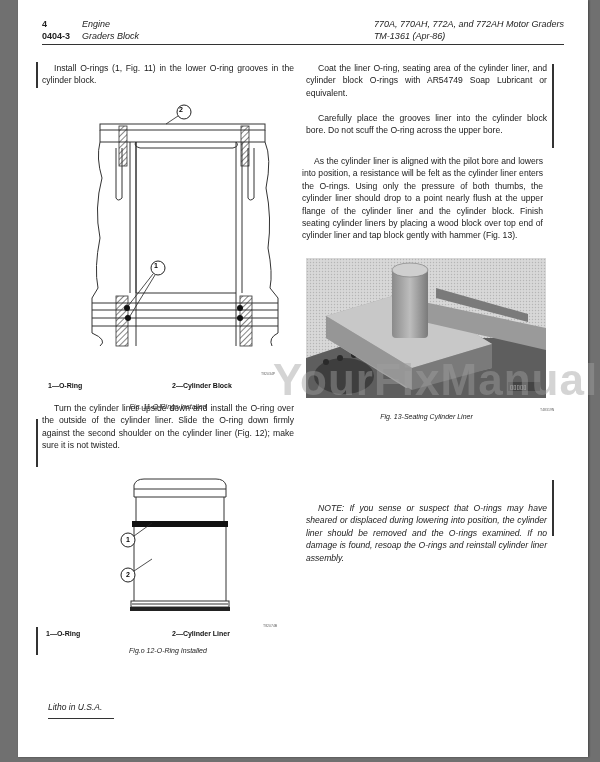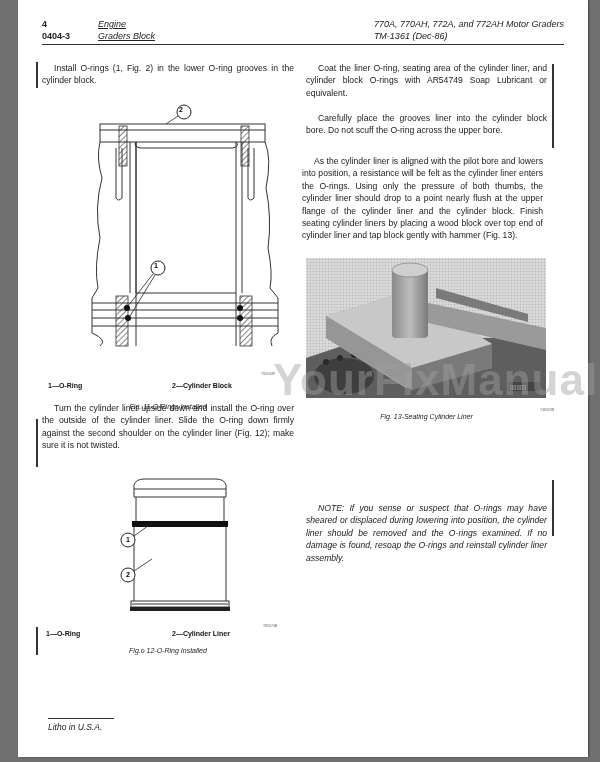--- a/index.html
+++ b/index.html
@@ -16,7 +16,7 @@
   }
   .hdr { position: absolute; top: 18px; font-size: 9px; line-height: 12px; color: #222; }
   .hdr-left-num { left: 24px; font-weight: bold; }
-  .hdr-left-title { left: 80px; font-style: italic; text-decoration: underline; }
+  .hdr-left-title { left: 64px; font-style: italic; }
   .hdr-right { right: 24px; text-align: left; font-style: italic; }
   .hdr-rule { position: absolute; left: 24px; right: 24px; top: 44px; height: 1px; background: #333; }
 

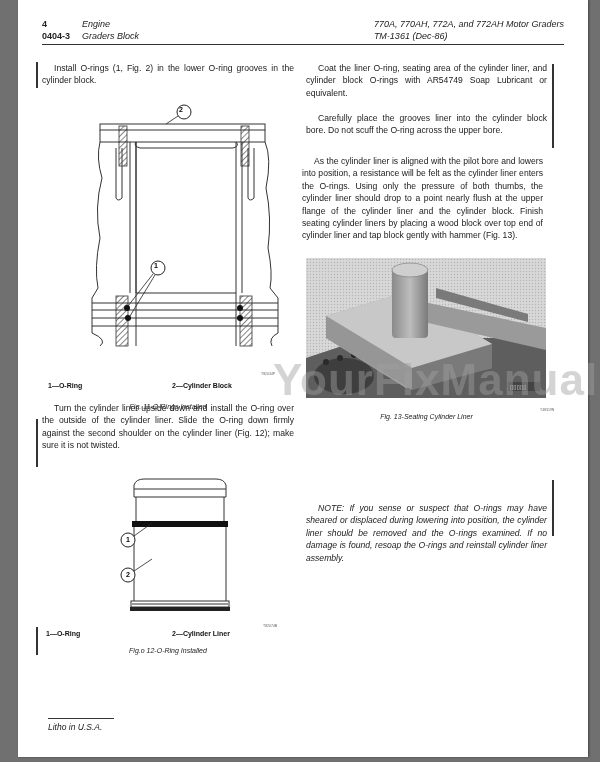--- a/index.html
+++ b/index.html
@@ -56,7 +56,7 @@
   </div>
   <div class="hdr hdr-right">
     <div>770A, 770AH, 772A, and 772AH Motor Graders</div>
-    <div>TM-1361   (Dec-86)</div>
+    <div>TM-1361   (Apr-86)</div>
   </div>
   <div class="hdr-rule"></div>
 

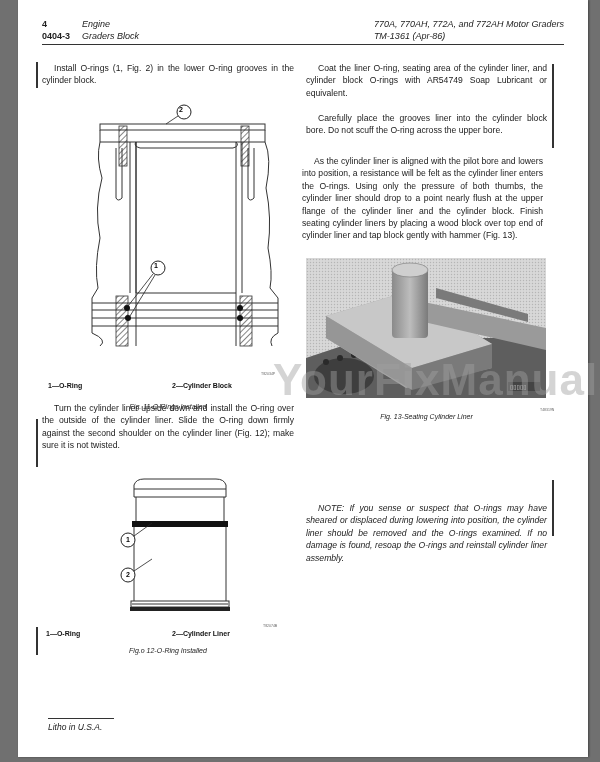--- a/index.html
+++ b/index.html
@@ -62,7 +62,7 @@
 
   <div class="changebar" style="left:18px; top:62px; height:26px;"></div>
   <div class="para" style="left:24px; top:62px; width:252px;">
-    <span class="indent"></span><span>Install O-rings (1, Fig. 2) in the lower O-ring grooves in the cylinder block.</span>
+    <span class="indent"></span><span>Install O-rings (1, Fig. 11) in the lower O-ring grooves in the cylinder block.</span>
   </div>
 
   <svg style="position:absolute; left:60px; top:98px;" width="220" height="250" viewBox="0 0 220 250">

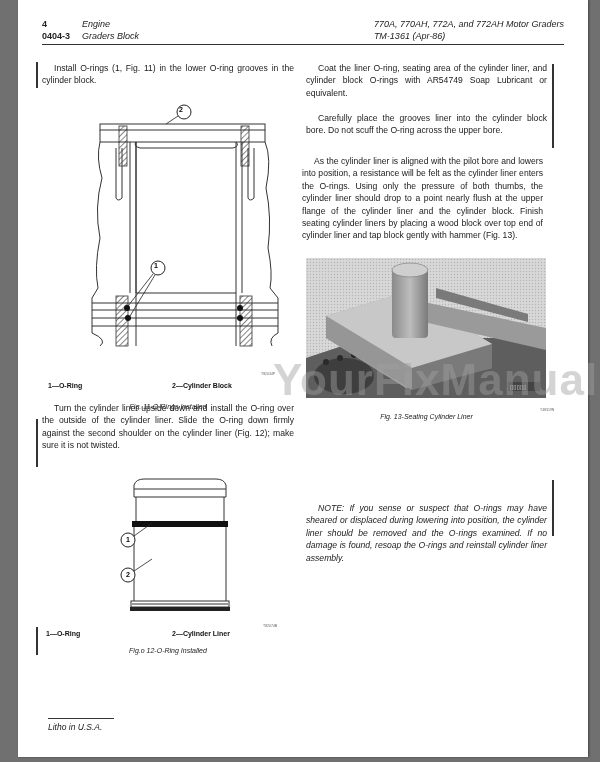--- a/index.html
+++ b/index.html
@@ -34,7 +34,7 @@
     background: #cfcfcf; overflow: hidden;
   }
   .footer-rule { position: absolute; left: 30px; top: 718px; width: 66px; height: 1px; background: #333; }
-  .footer { position: absolute; left: 30px; top: 722px; font-size: 8.5px; font-style: italic; color: #222; }
+  .footer { position: absolute; left: 30px; top: 702px; font-size: 8.5px; font-style: italic; color: #222; }
   .watermark {
     position: absolute; left: 255px; top: 355px;
     font-size: 44px; font-weight: bold; color: rgba(160,160,160,0.45);

